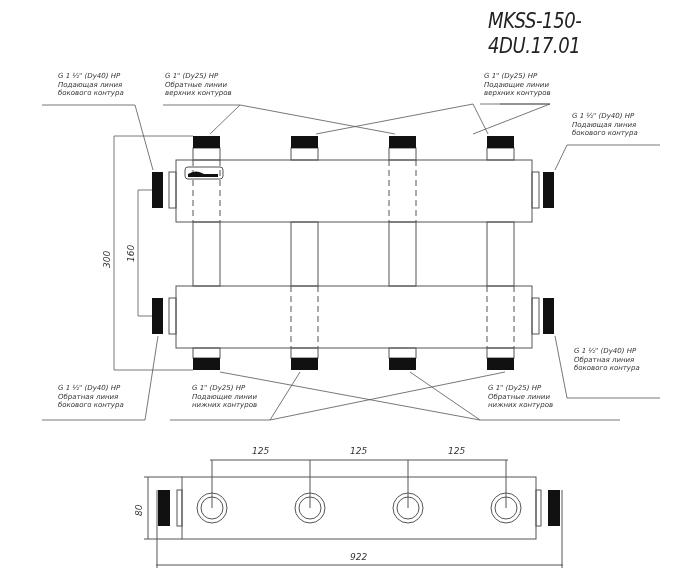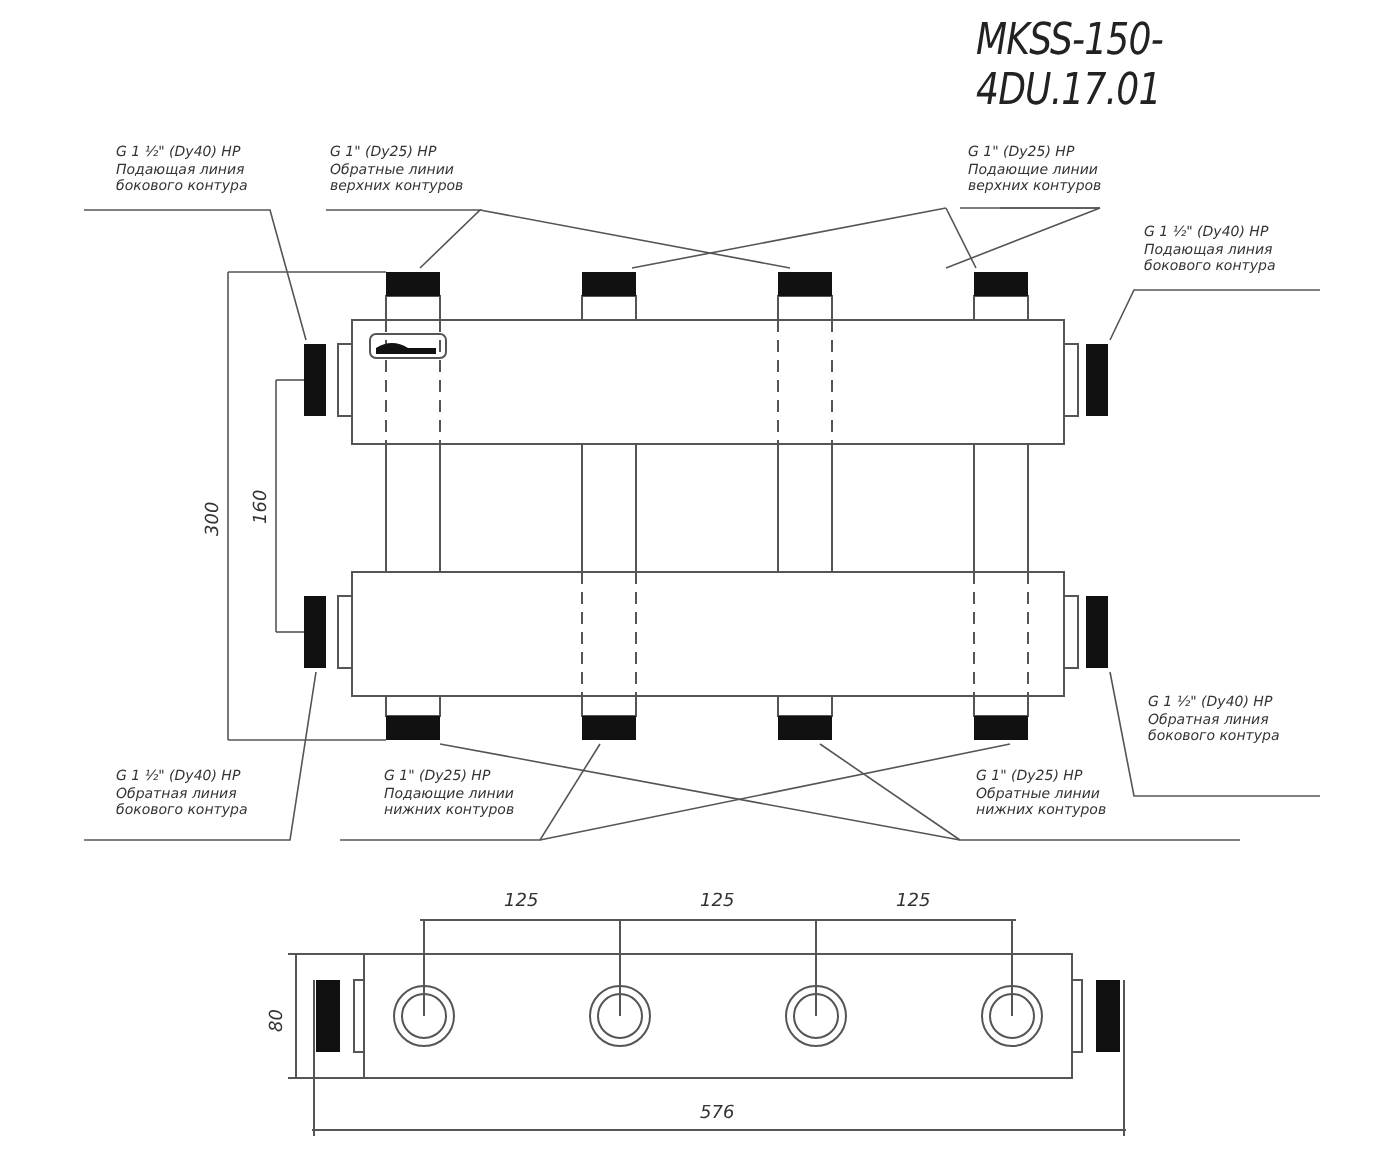--- a/index.html
+++ b/index.html
@@ -189,6 +189,6 @@
 <div class="dim" style="left:350px;top:446px">125</div>
 <div class="dim" style="left:448px;top:446px">125</div>
 <div class="dim vdim" style="left:134px;top:516px">80</div>
-<div class="dim" style="left:350px;top:552px">576</div>
+<div class="dim" style="left:350px;top:552px">922</div>
 
 </body></html>

